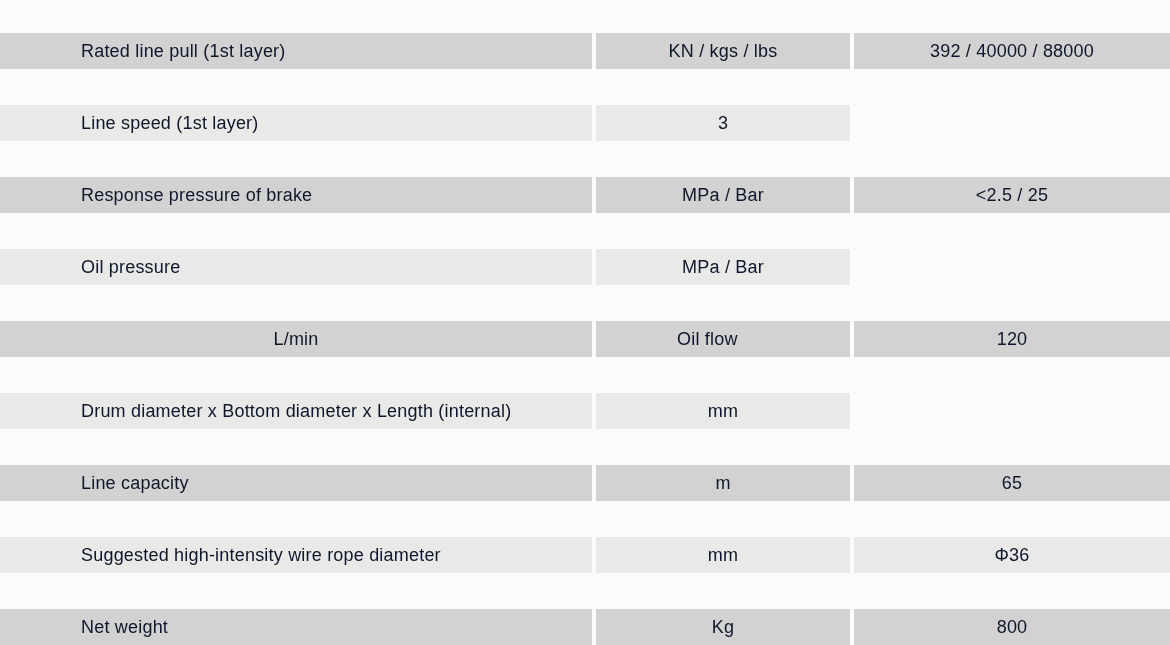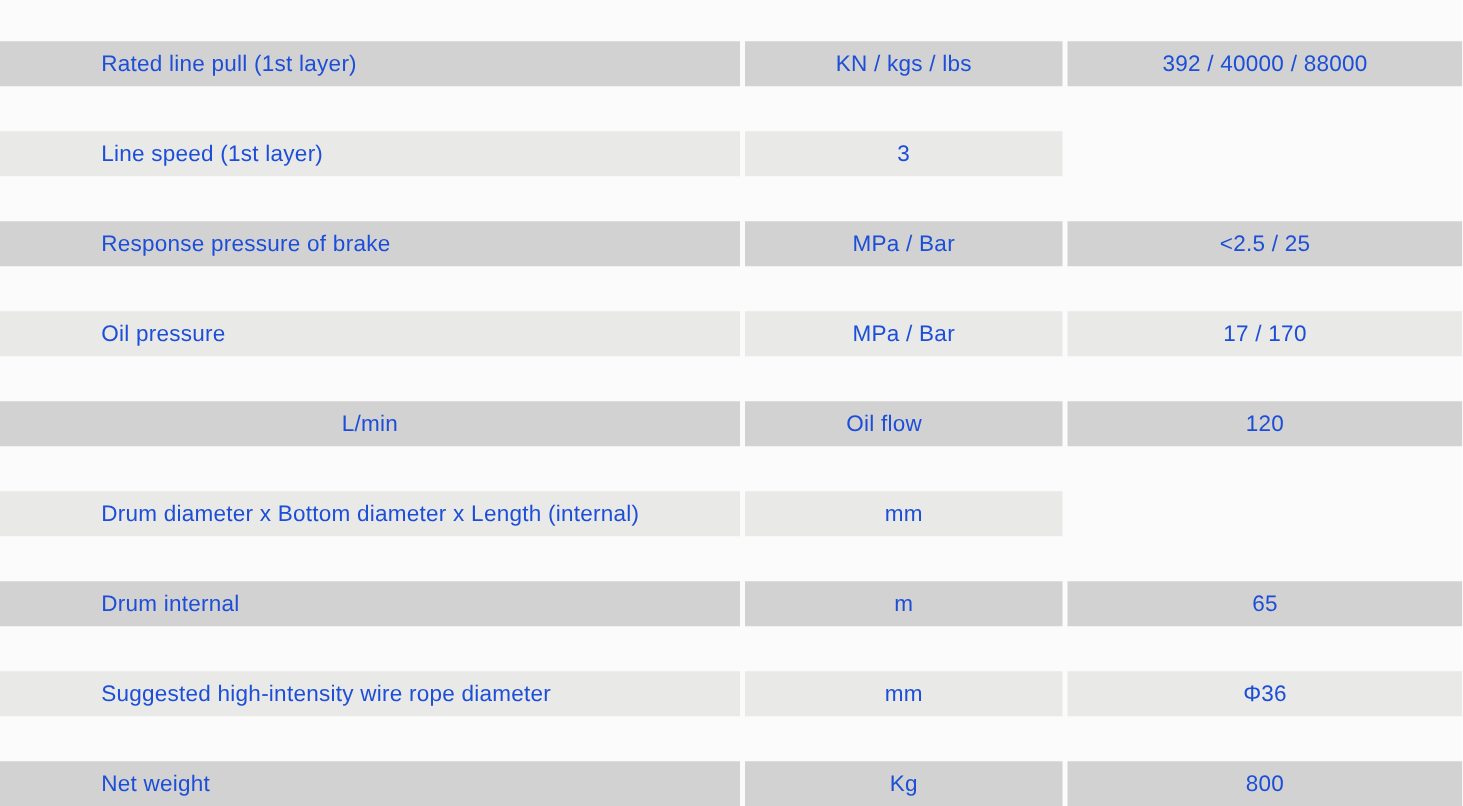--- a/index.html
+++ b/index.html
@@ -27,7 +27,7 @@
     display: flex;
     align-items: center;
     font-size: 18px;
-    color: #1d4ed8;
+    color: #0f172a;
     letter-spacing: 0.2px;
     white-space: nowrap;
     overflow: hidden;

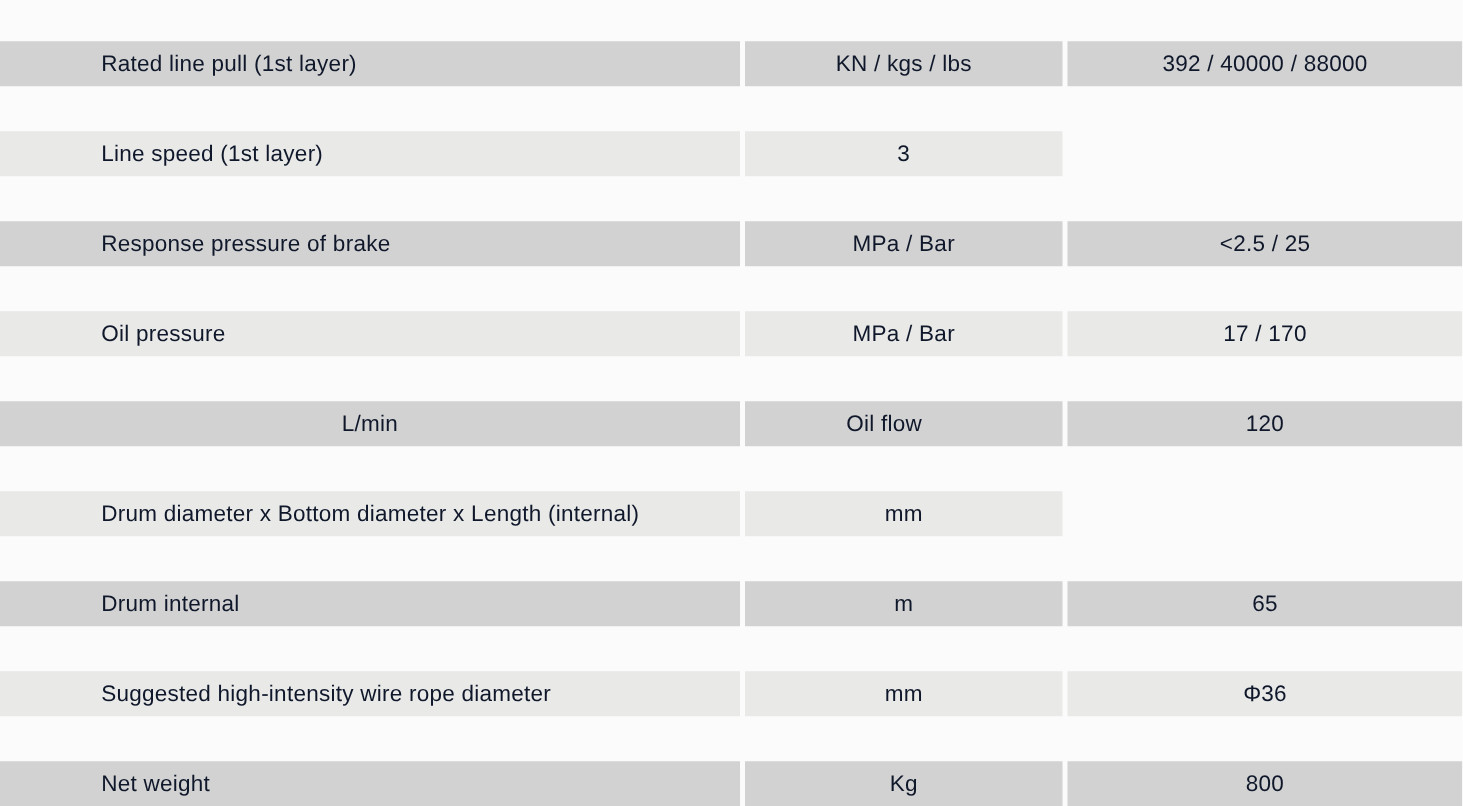--- a/index.html
+++ b/index.html
@@ -62,7 +62,6 @@
   <div class="row light">
     <div class="cell param">Oil pressure</div>
     <div class="cell unit">MPa / Bar</div>
-    <div class="cell value">17 / 170</div>
   </div>
 
   <div class="row dark">

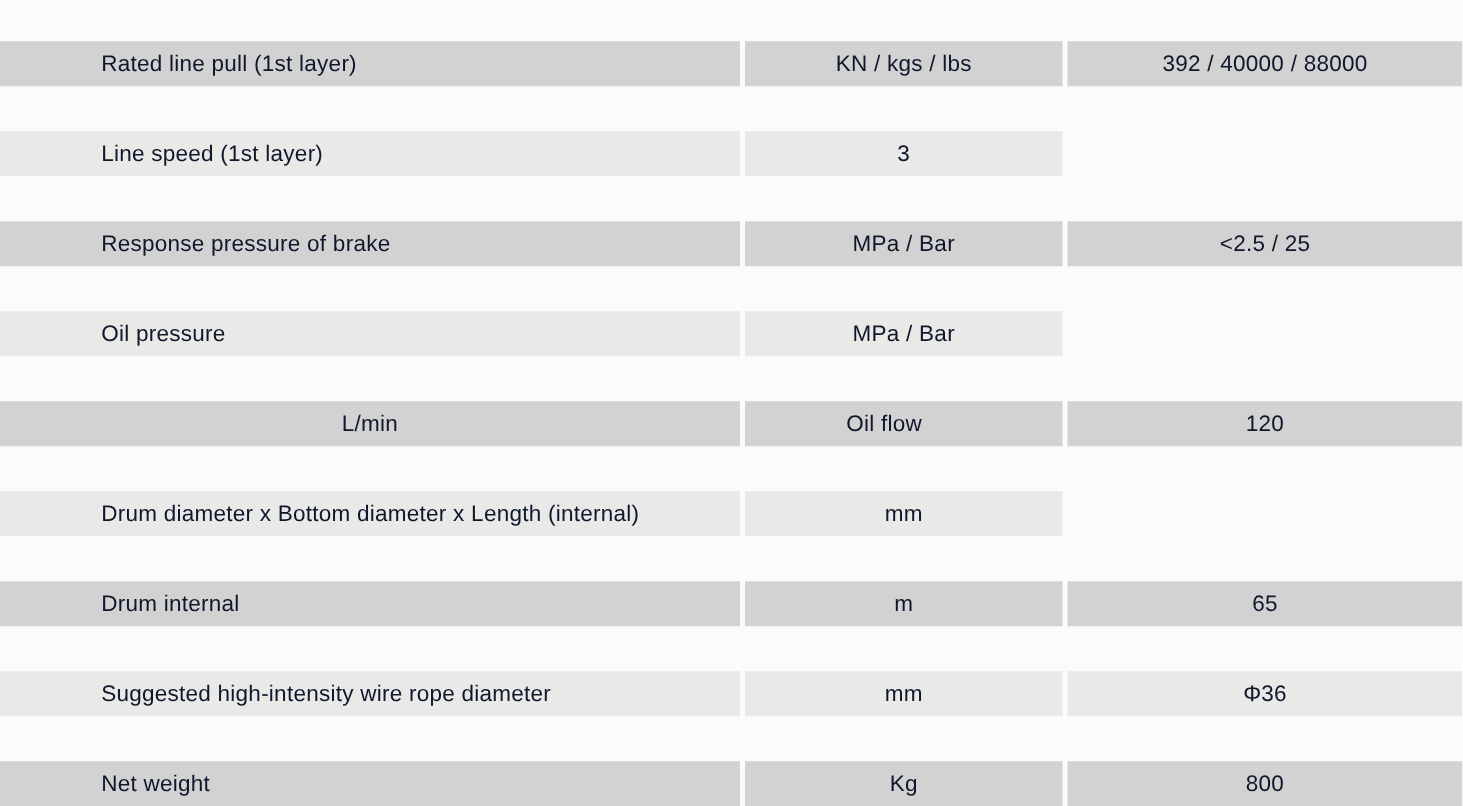--- a/index.html
+++ b/index.html
@@ -76,7 +76,7 @@
   </div>
 
   <div class="row dark">
-    <div class="cell param">Drum internal</div>
+    <div class="cell param">Line capacity</div>
     <div class="cell unit">m</div>
     <div class="cell value">65</div>
   </div>

